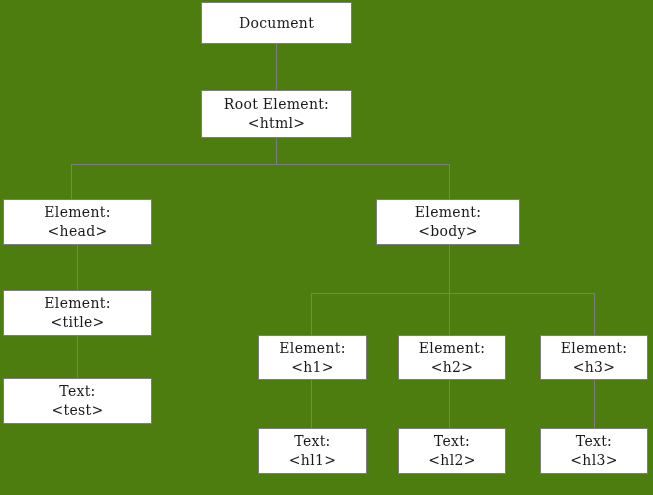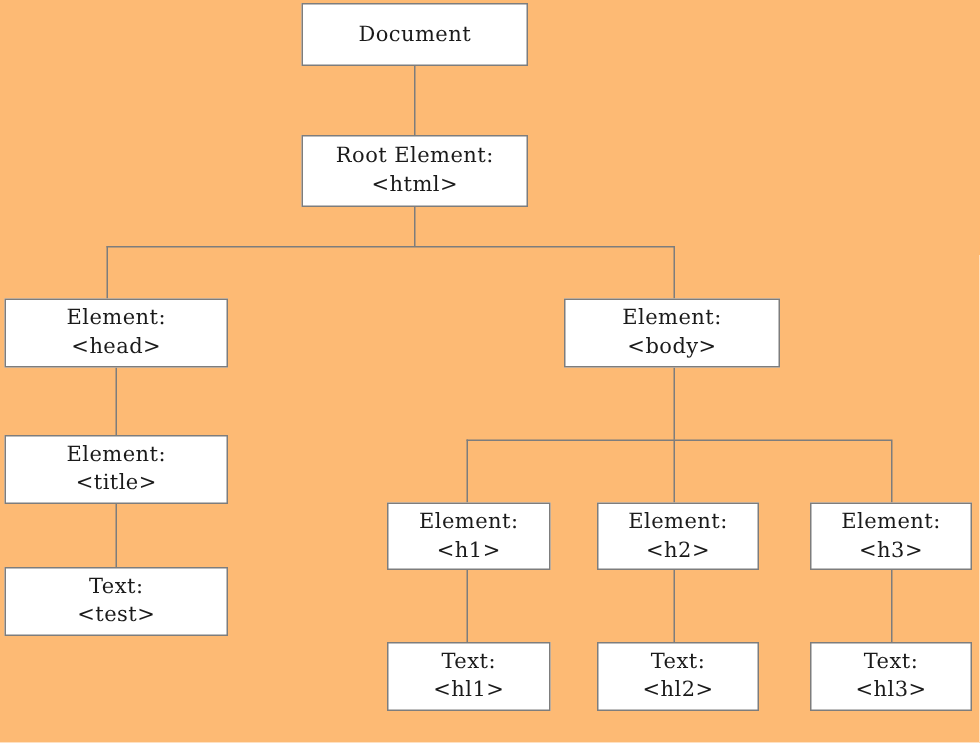--- a/index.html
+++ b/index.html
@@ -15,7 +15,7 @@
     position: relative;
     width: 653px;
     height: 495px;
-    background: #fdba74;
+    background: #4d7c0f;
     overflow: hidden;
   }
   .node {

